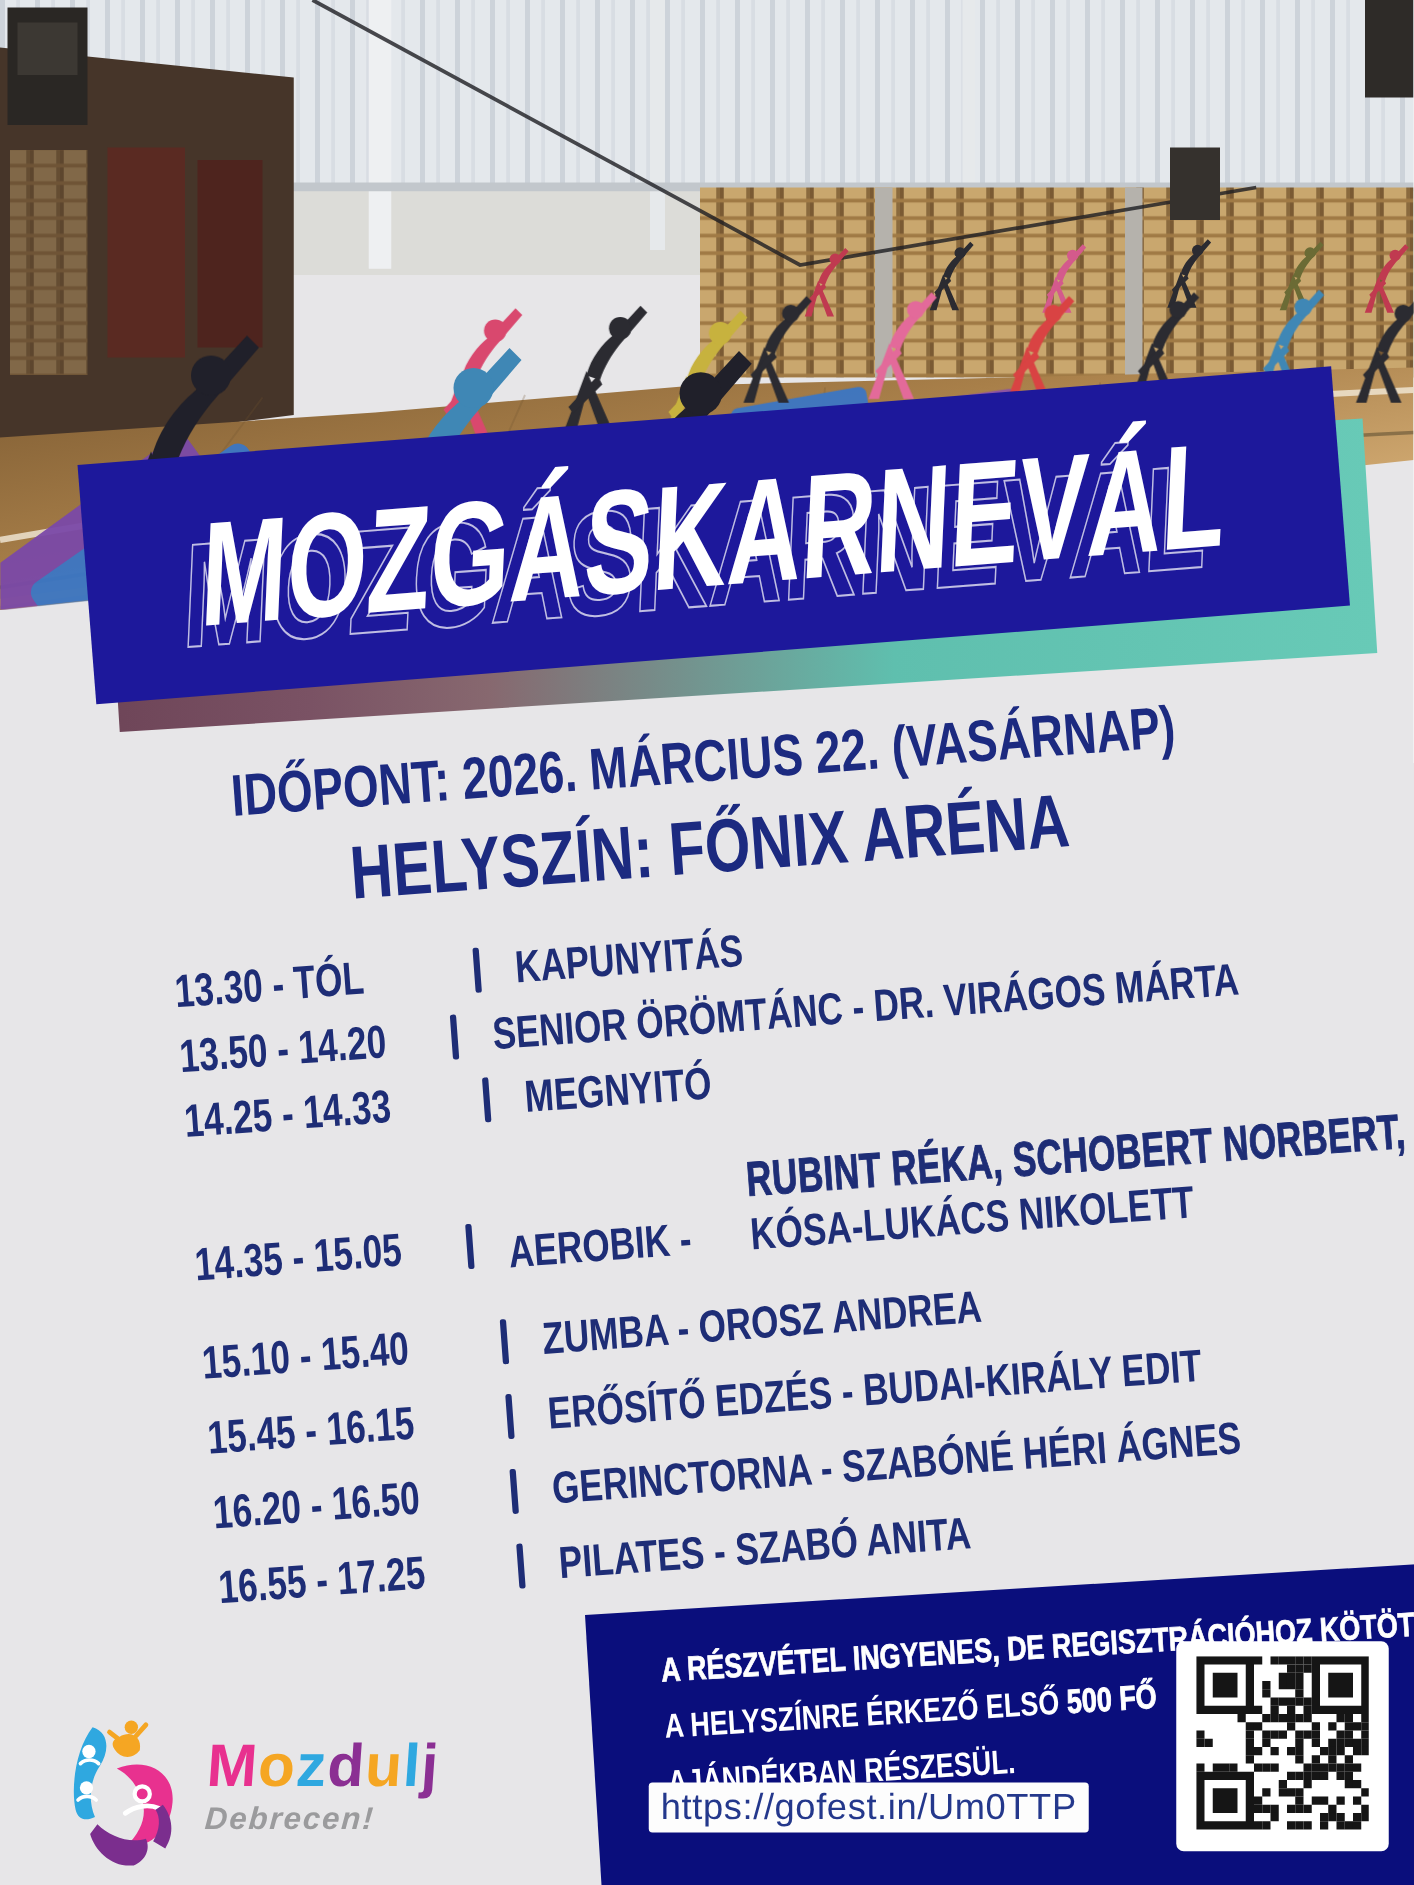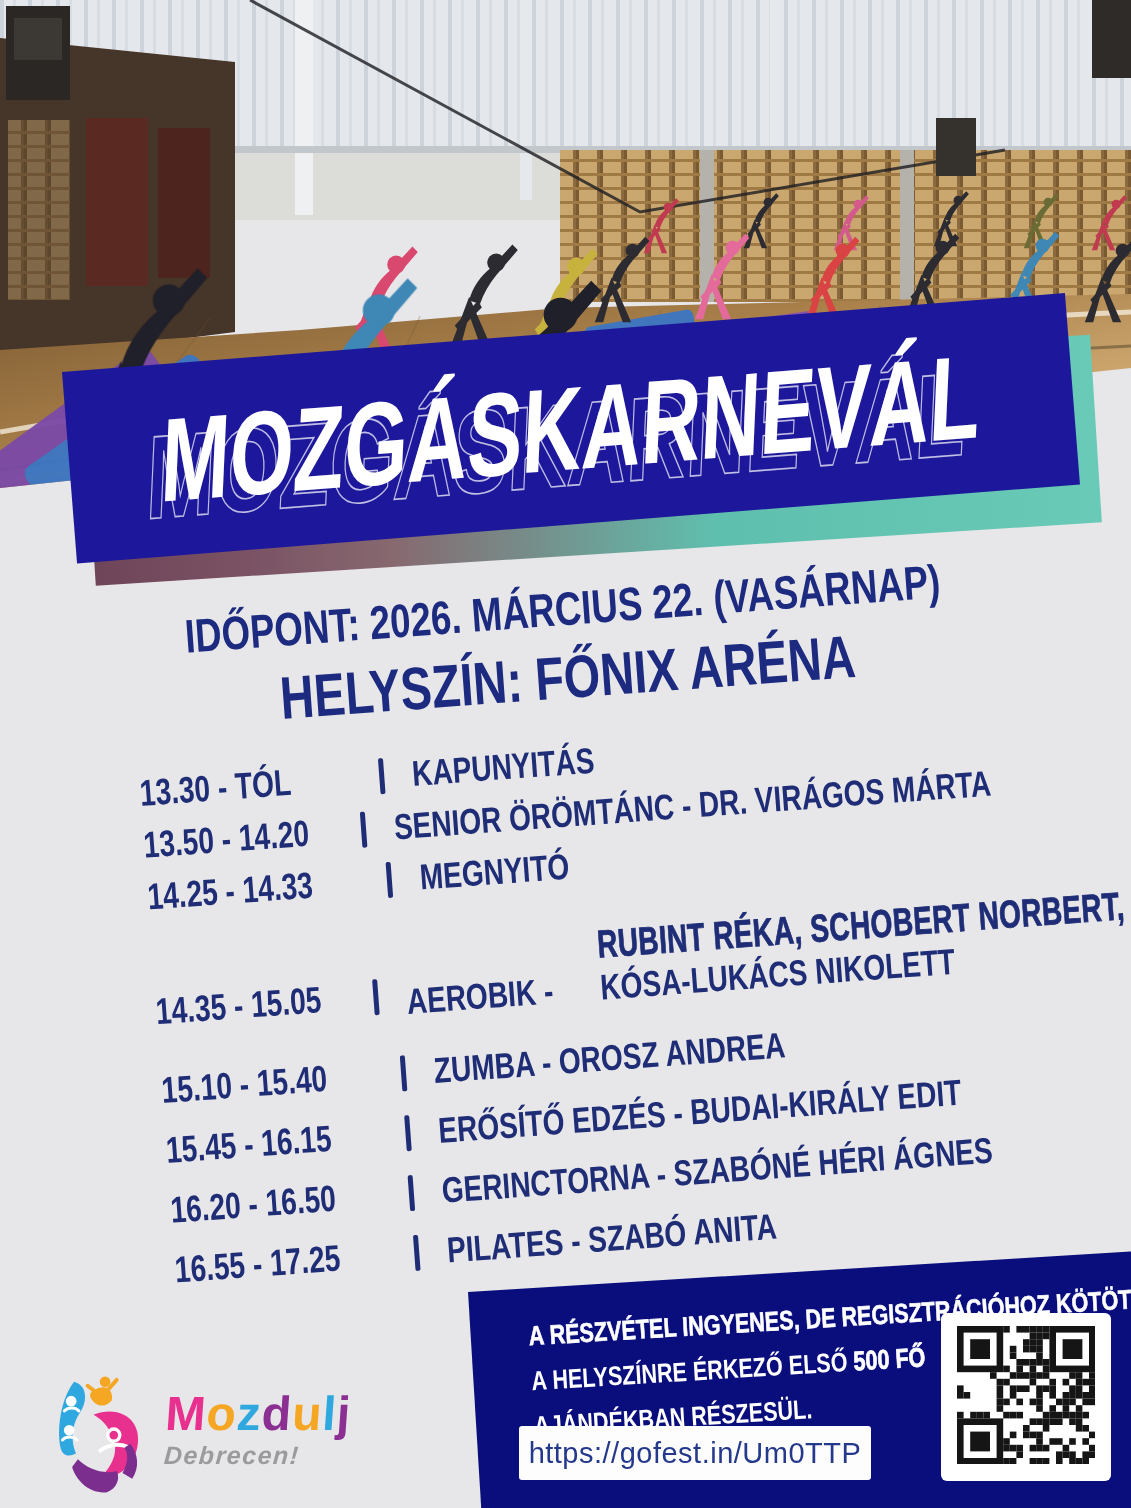--- a/index.html
+++ b/index.html
@@ -77,7 +77,7 @@
   .r2,.r3{font-weight:700;}
   .r2b{font-weight:700; -webkit-text-stroke:.8px #fff;}
   .url-button{
-    position:absolute; left:519px; top:1426px; width:352px; height:54px; z-index:4;
+    position:absolute; left:519px; top:1426px; width:352px; height:40px; z-index:4;
     background:#fdfdfd; border-radius:3px; display:flex; align-items:center; justify-content:center;
     color:#24388c; font-size:29px; letter-spacing:.5px; cursor:pointer;
   }

